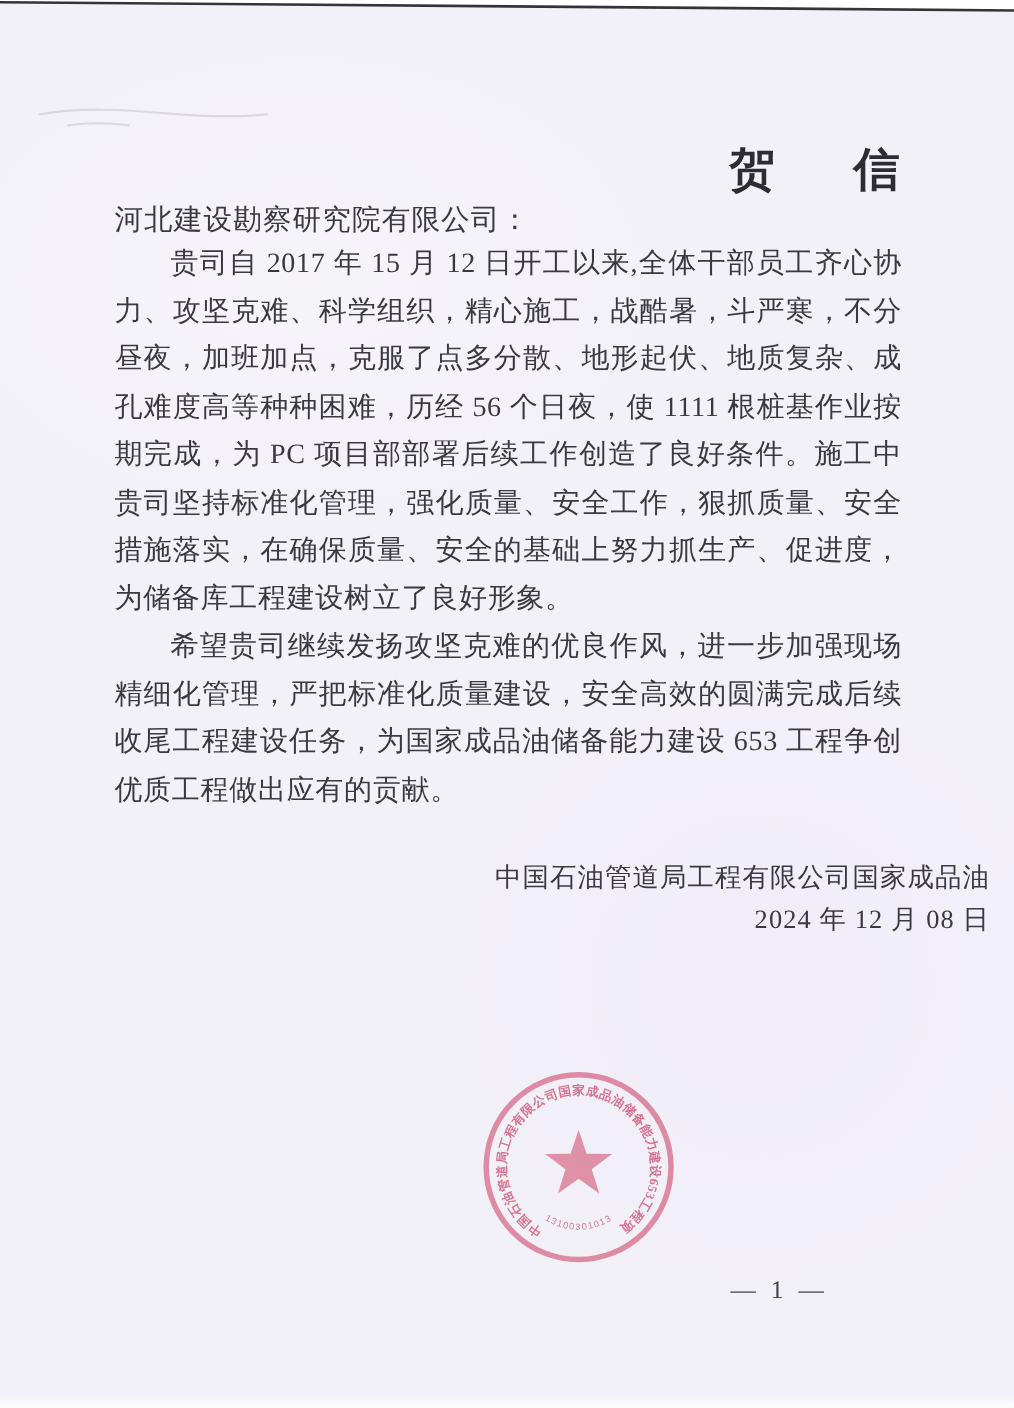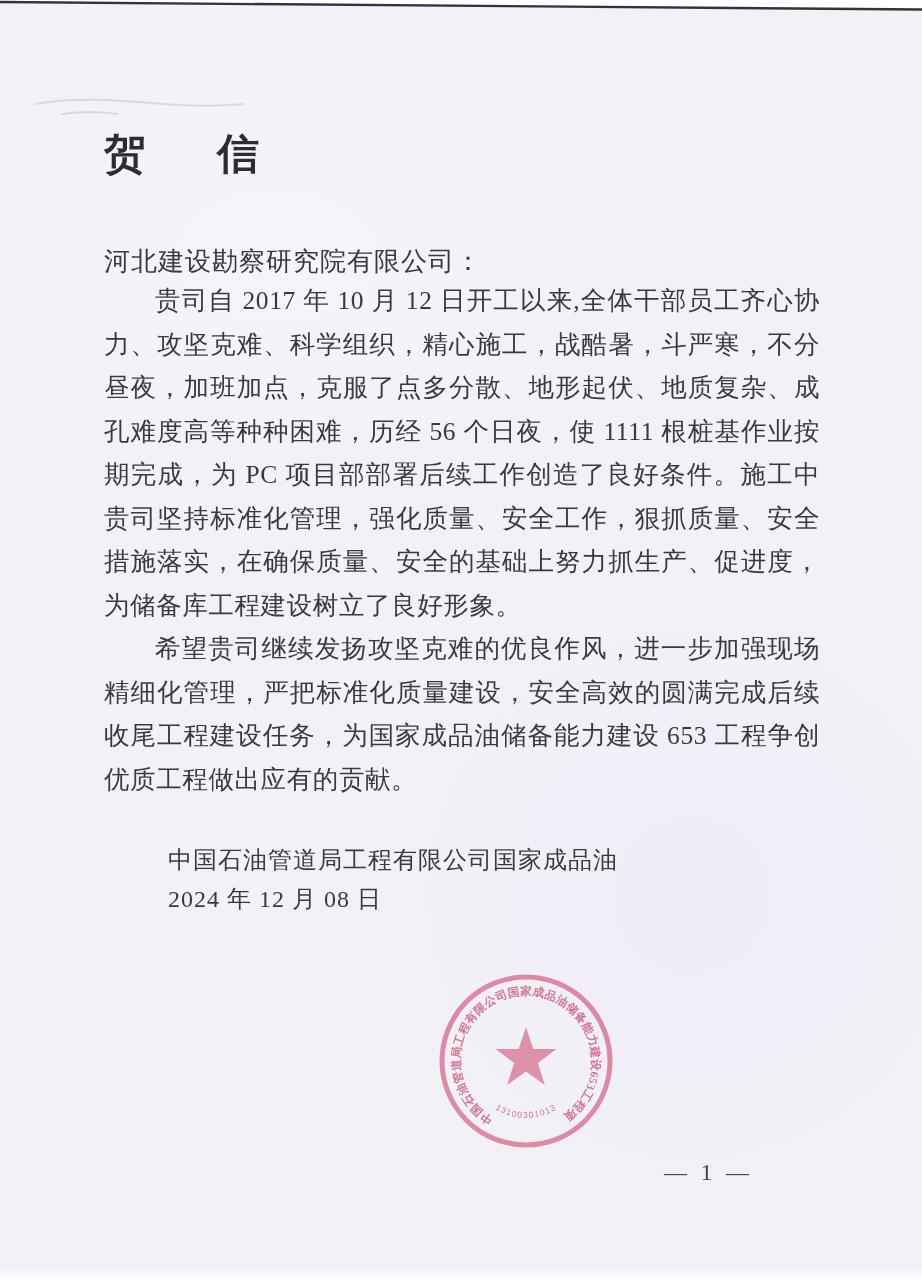--- a/index.html
+++ b/index.html
@@ -19,7 +19,7 @@
   .content  { position:absolute; left:104px; top:0; width:716px; }
   .title {
     margin:126px 0 0 0;
-    text-align:left;
+    text-align:right;
     font-size:42px; font-weight:bold;
     letter-spacing:2px; word-spacing:22px; white-space:pre;
     color:#2e2c33;

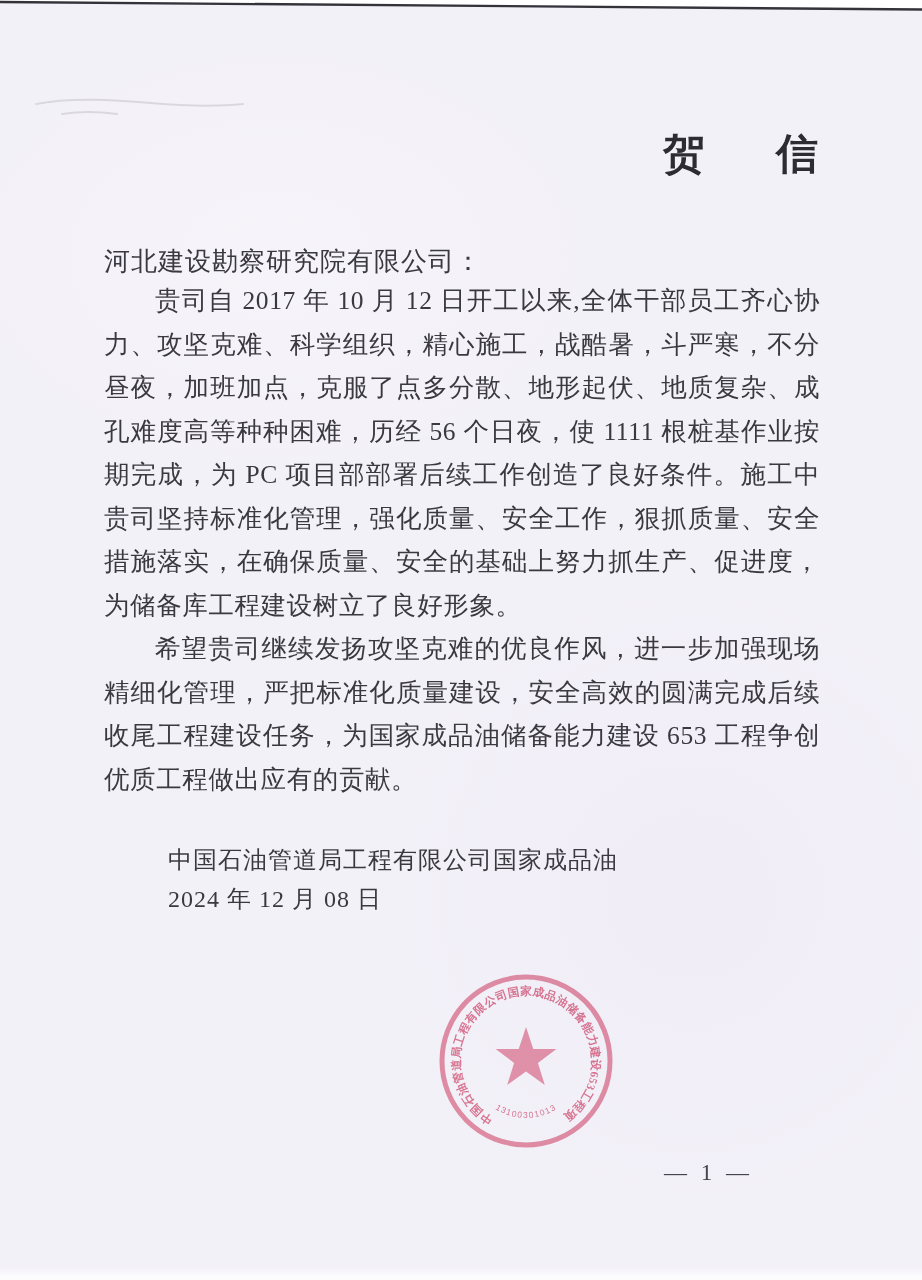--- a/index.html
+++ b/index.html
@@ -25,7 +25,6 @@
     color:#2e2c33;
   }
   .salutation {
-    margin-top:62px;
     font-size:26px; letter-spacing:1px;
   }
   .para {

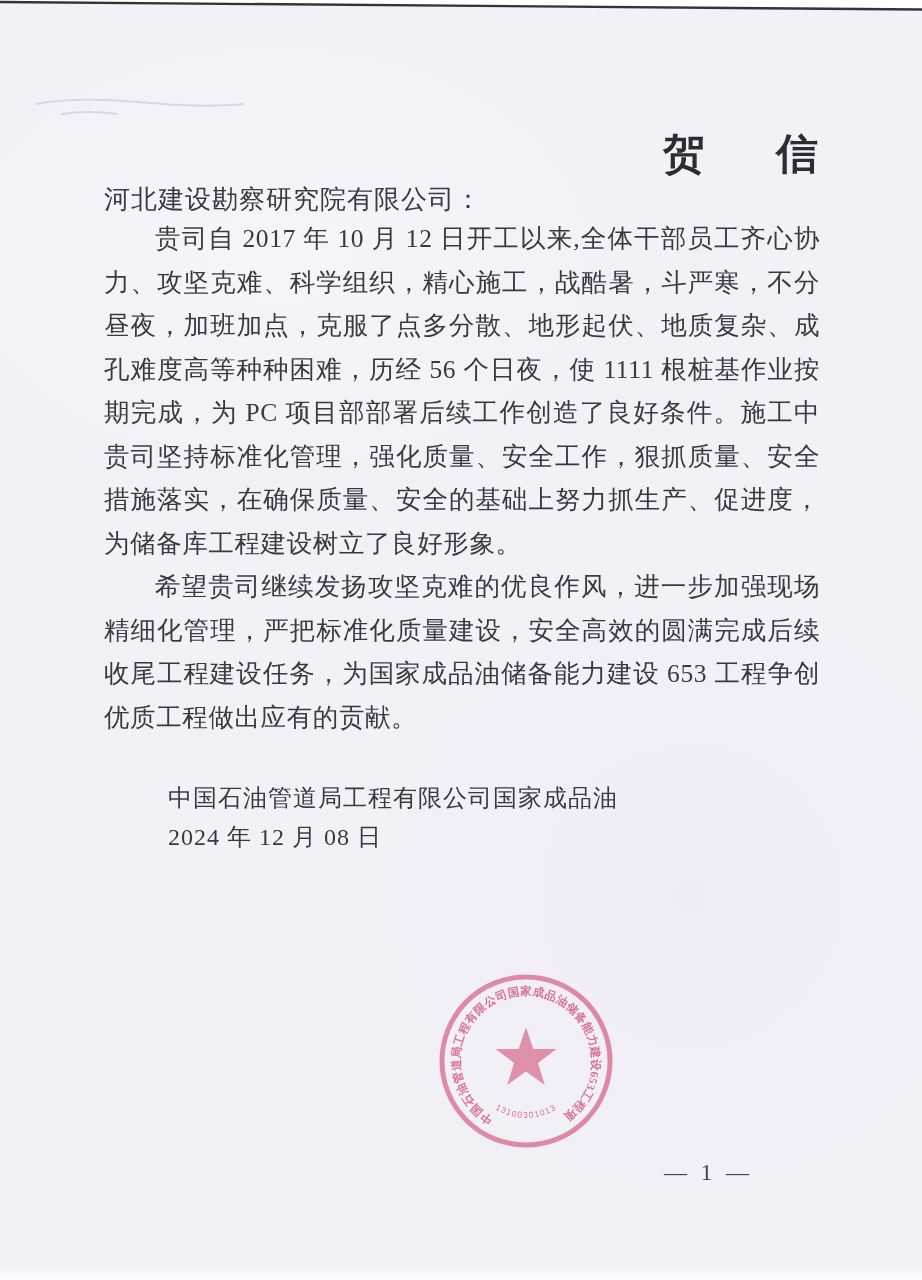--- a/index.html
+++ b/index.html
@@ -80,7 +80,7 @@
 
     <div class="salutation">河北建设勘察研究院有限公司：</div>
 
-    <p class="para">贵司自 2017 年 10 月 12 日开工以来,全体干部员工齐心协力、攻坚克难、科学组织，精心施工，战酷暑，斗严寒，不分昼夜，加班加点，克服了点多分散、地形起伏、地质复杂、成孔难度高等种种困难，历经 56 个日夜，使 1111 根桩基作业按期完成，为 PC 项目部部署后续工作创造了良好条件。施工中贵司坚持标准化管理，强化质量、安全工作，狠抓质量、安全措施落实，在确保质量、安全的基础上努力抓生产、促进度，为储备库工程建设树立了良好形象。</p>
+    <p class="para">贵司自 2017 年 15 月 12 日开工以来,全体干部员工齐心协力、攻坚克难、科学组织，精心施工，战酷暑，斗严寒，不分昼夜，加班加点，克服了点多分散、地形起伏、地质复杂、成孔难度高等种种困难，历经 56 个日夜，使 1111 根桩基作业按期完成，为 PC 项目部部署后续工作创造了良好条件。施工中贵司坚持标准化管理，强化质量、安全工作，狠抓质量、安全措施落实，在确保质量、安全的基础上努力抓生产、促进度，为储备库工程建设树立了良好形象。</p>
     <p class="para">希望贵司继续发扬攻坚克难的优良作风，进一步加强现场精细化管理，严把标准化质量建设，安全高效的圆满完成后续收尾工程建设任务，为国家成品油储备能力建设 653 工程争创优质工程做出应有的贡献。</p>
 
     <div class="signature">

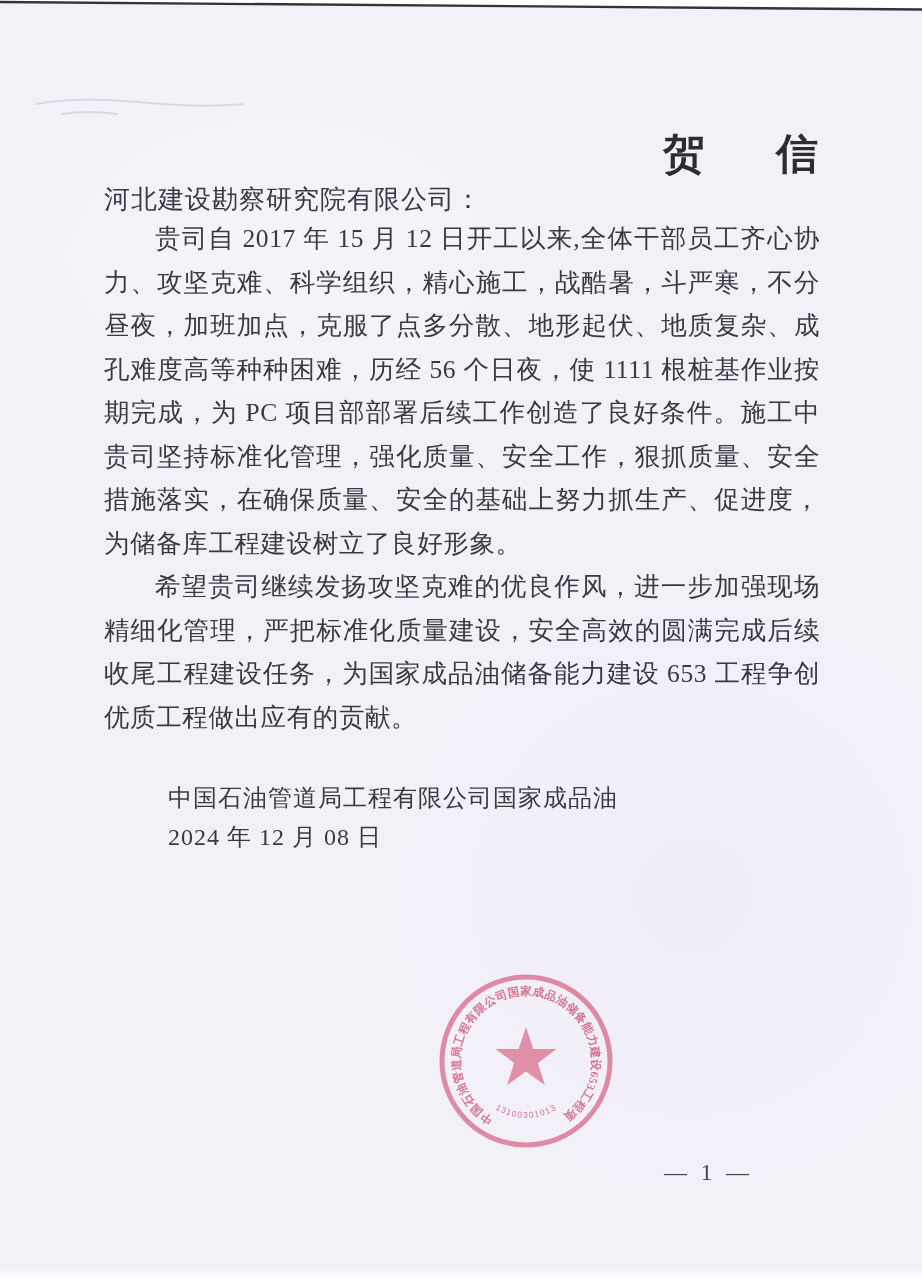--- a/index.html
+++ b/index.html
@@ -37,8 +37,8 @@
   .para.first { margin-top:9px; }
   .signature {
     margin-top:40px;
-    position:relative; left:64px;
-    text-align:left;
+    position:relative; left:80px;
+    text-align:right;
     font-size:24px; line-height:38.5px;
     letter-spacing:1px;
     color:#3b3940;

